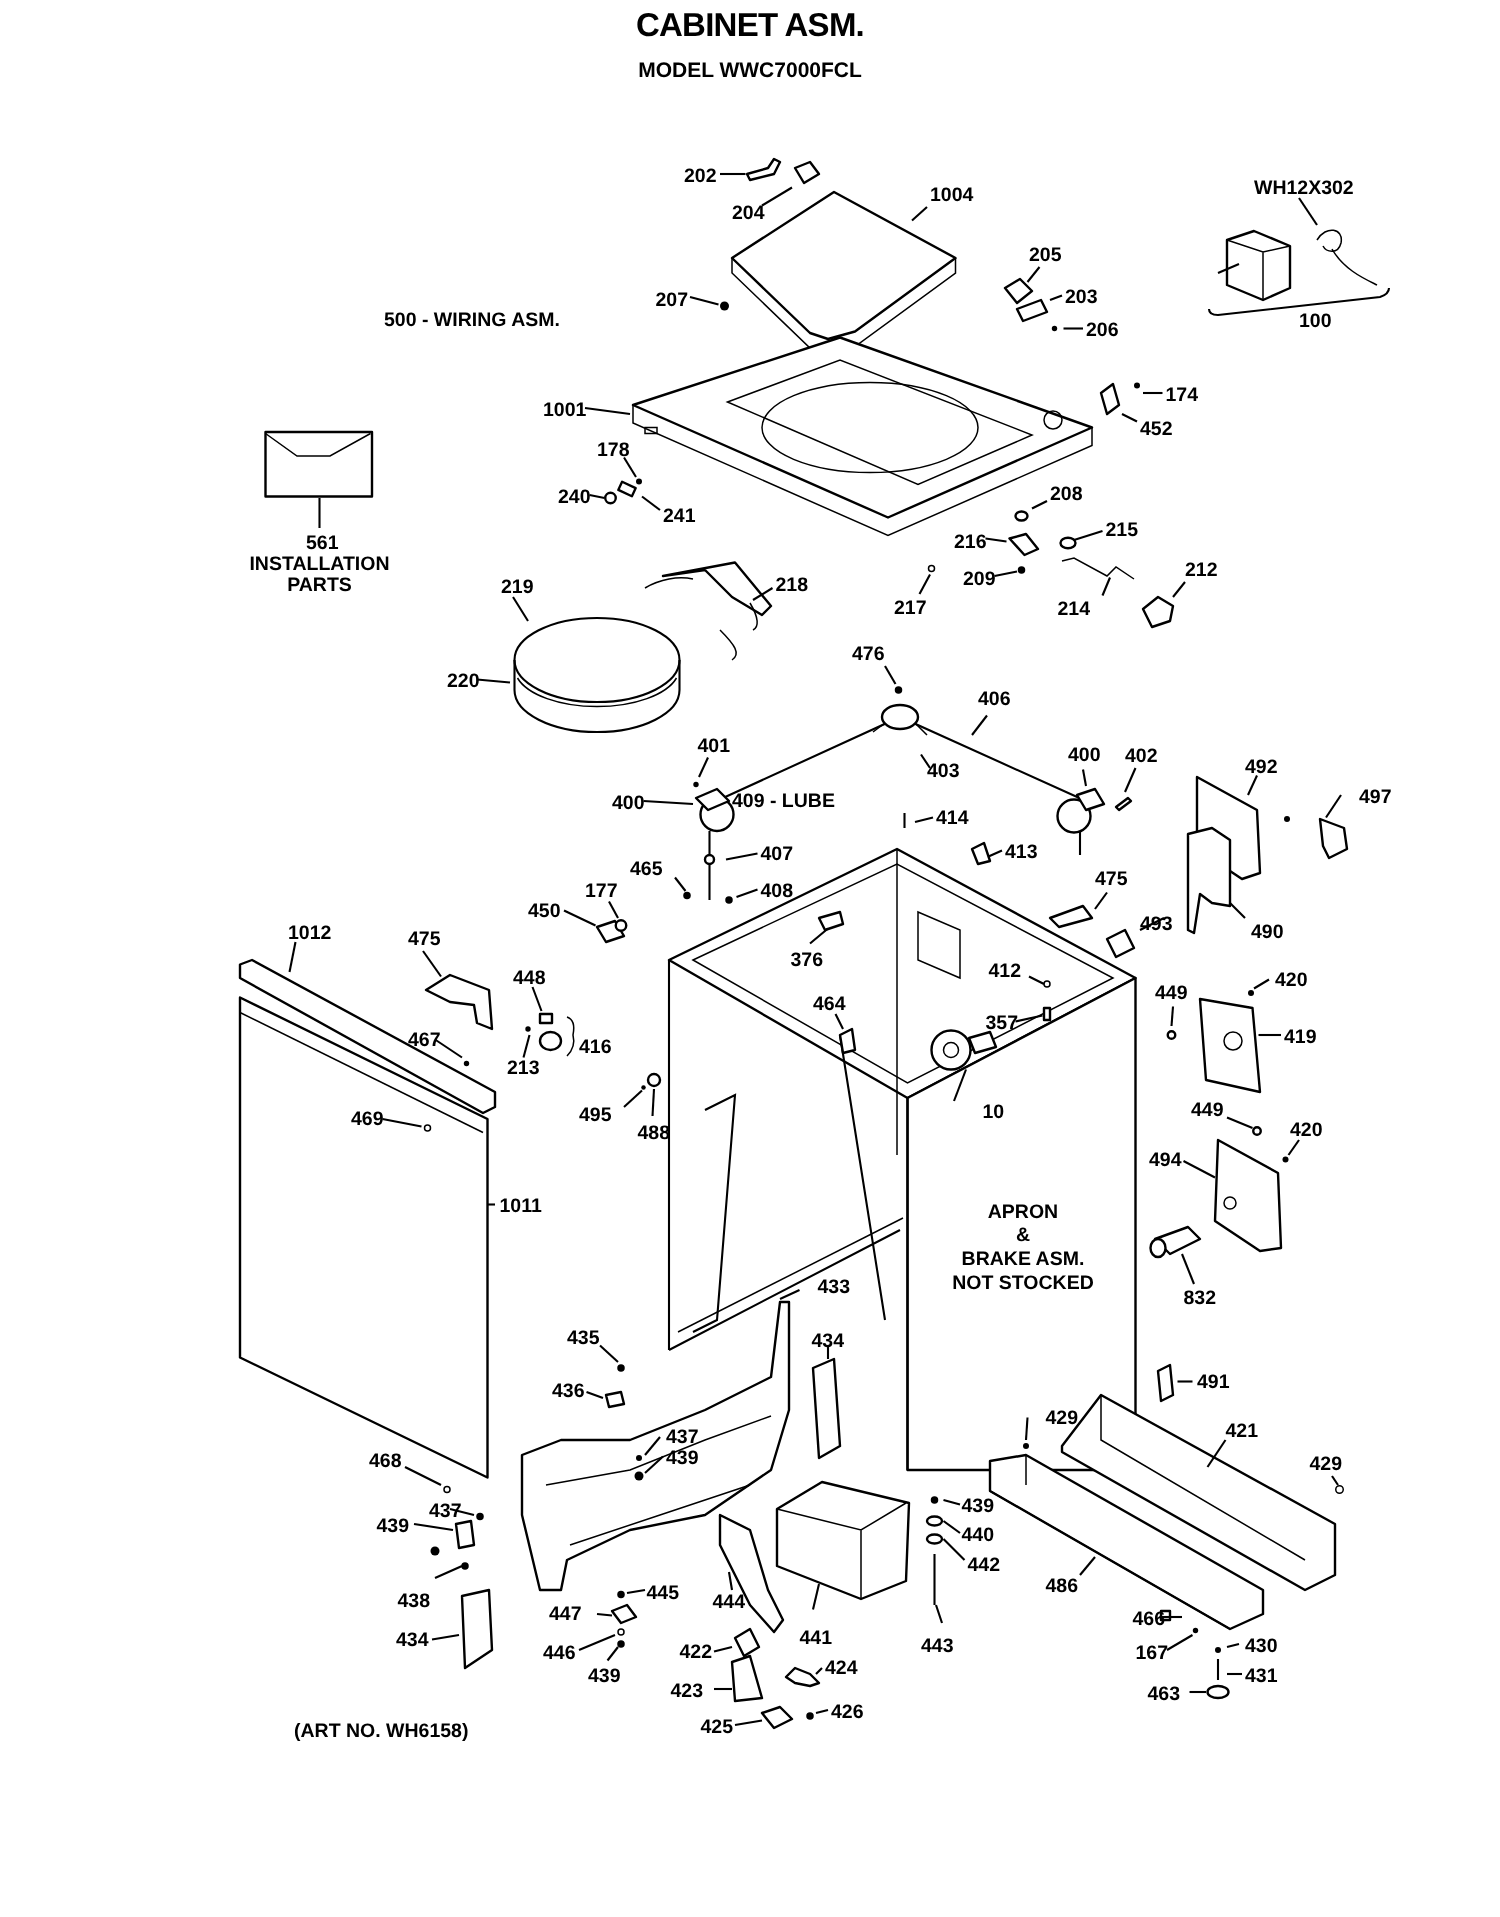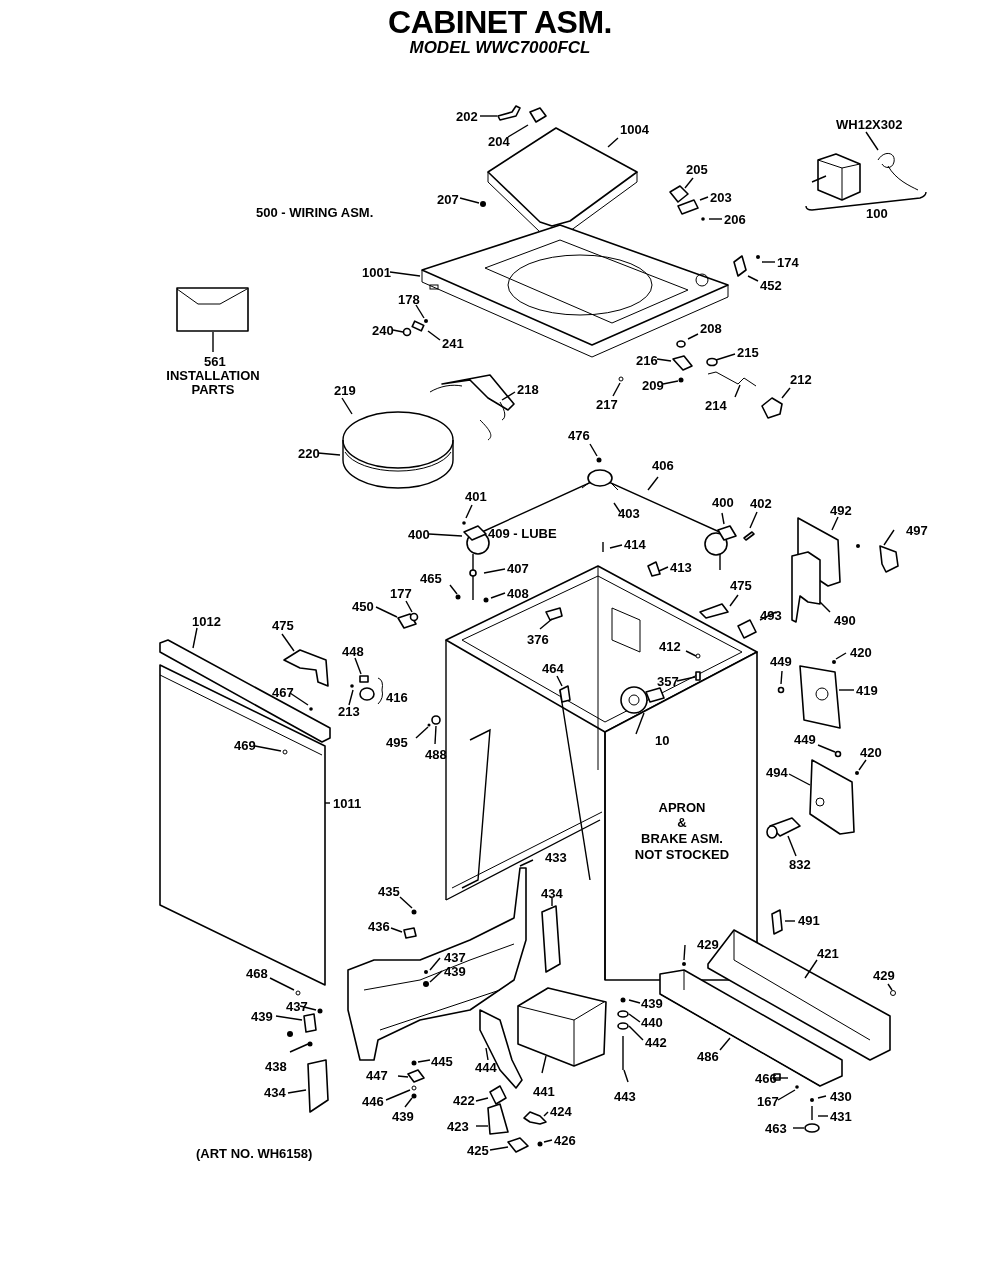--- a/index.html
+++ b/index.html
@@ -5,7 +5,7 @@
   html, body { margin:0; padding:0; background:#ffffff; }
   body { width:1000px; height:1278px; position:relative; overflow:hidden; font-family:"Liberation Sans", sans-serif; color:#000; }
   .title { position:absolute; left:0; width:1000px; text-align:center; font-weight:bold; }
-  #main-title { top:4px; font-size:32px; letter-spacing:-0.5px; }
+  #main-title { top:4px; font-size:22px; letter-spacing:-0.5px; }
   #sub-title { top:38px; font-size:17px;font-style:italic; }
   svg#diagram { position:absolute; left:0; top:0; width:1000px; height:1278px; }
   svg text.lbl { font-family:"Liberation Sans", sans-serif; font-weight:bold; font-size:13px; fill:#000; }

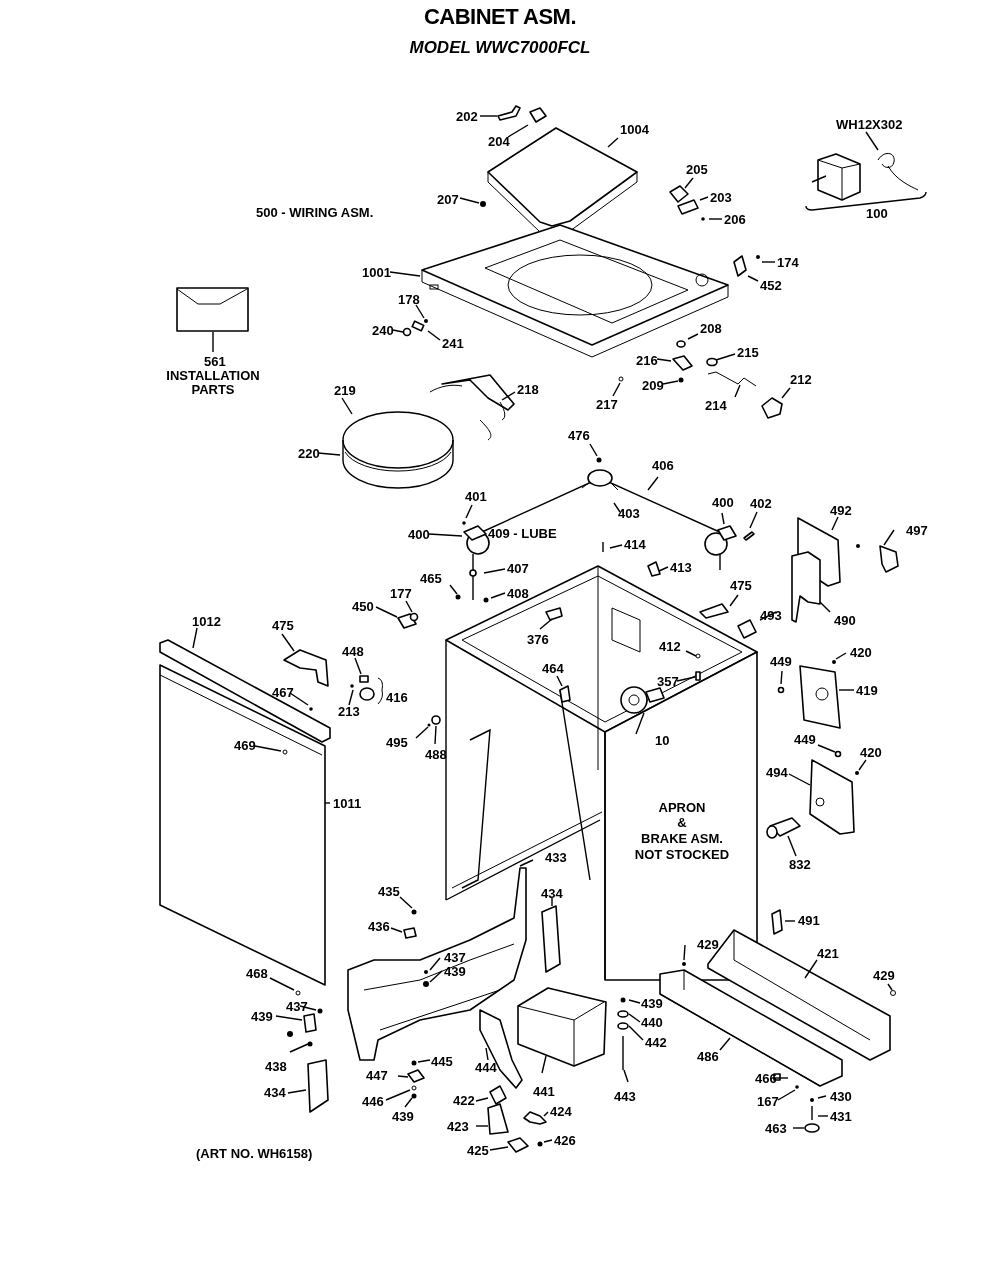--- a/index.html
+++ b/index.html
@@ -6,7 +6,7 @@
   body { width:1000px; height:1278px; position:relative; overflow:hidden; font-family:"Liberation Sans", sans-serif; color:#000; }
   .title { position:absolute; left:0; width:1000px; text-align:center; font-weight:bold; }
   #main-title { top:4px; font-size:22px; letter-spacing:-0.5px; }
-  #sub-title { top:38px; font-size:17px;font-style:italic; }
+  #sub-title { top:38px; font-size:14px; }
   svg#diagram { position:absolute; left:0; top:0; width:1000px; height:1278px; }
   svg text.lbl { font-family:"Liberation Sans", sans-serif; font-weight:bold; font-size:13px; fill:#000; }
   svg text.note { font-family:"Liberation Sans", sans-serif; font-weight:bold; font-size:13px; fill:#000; }

